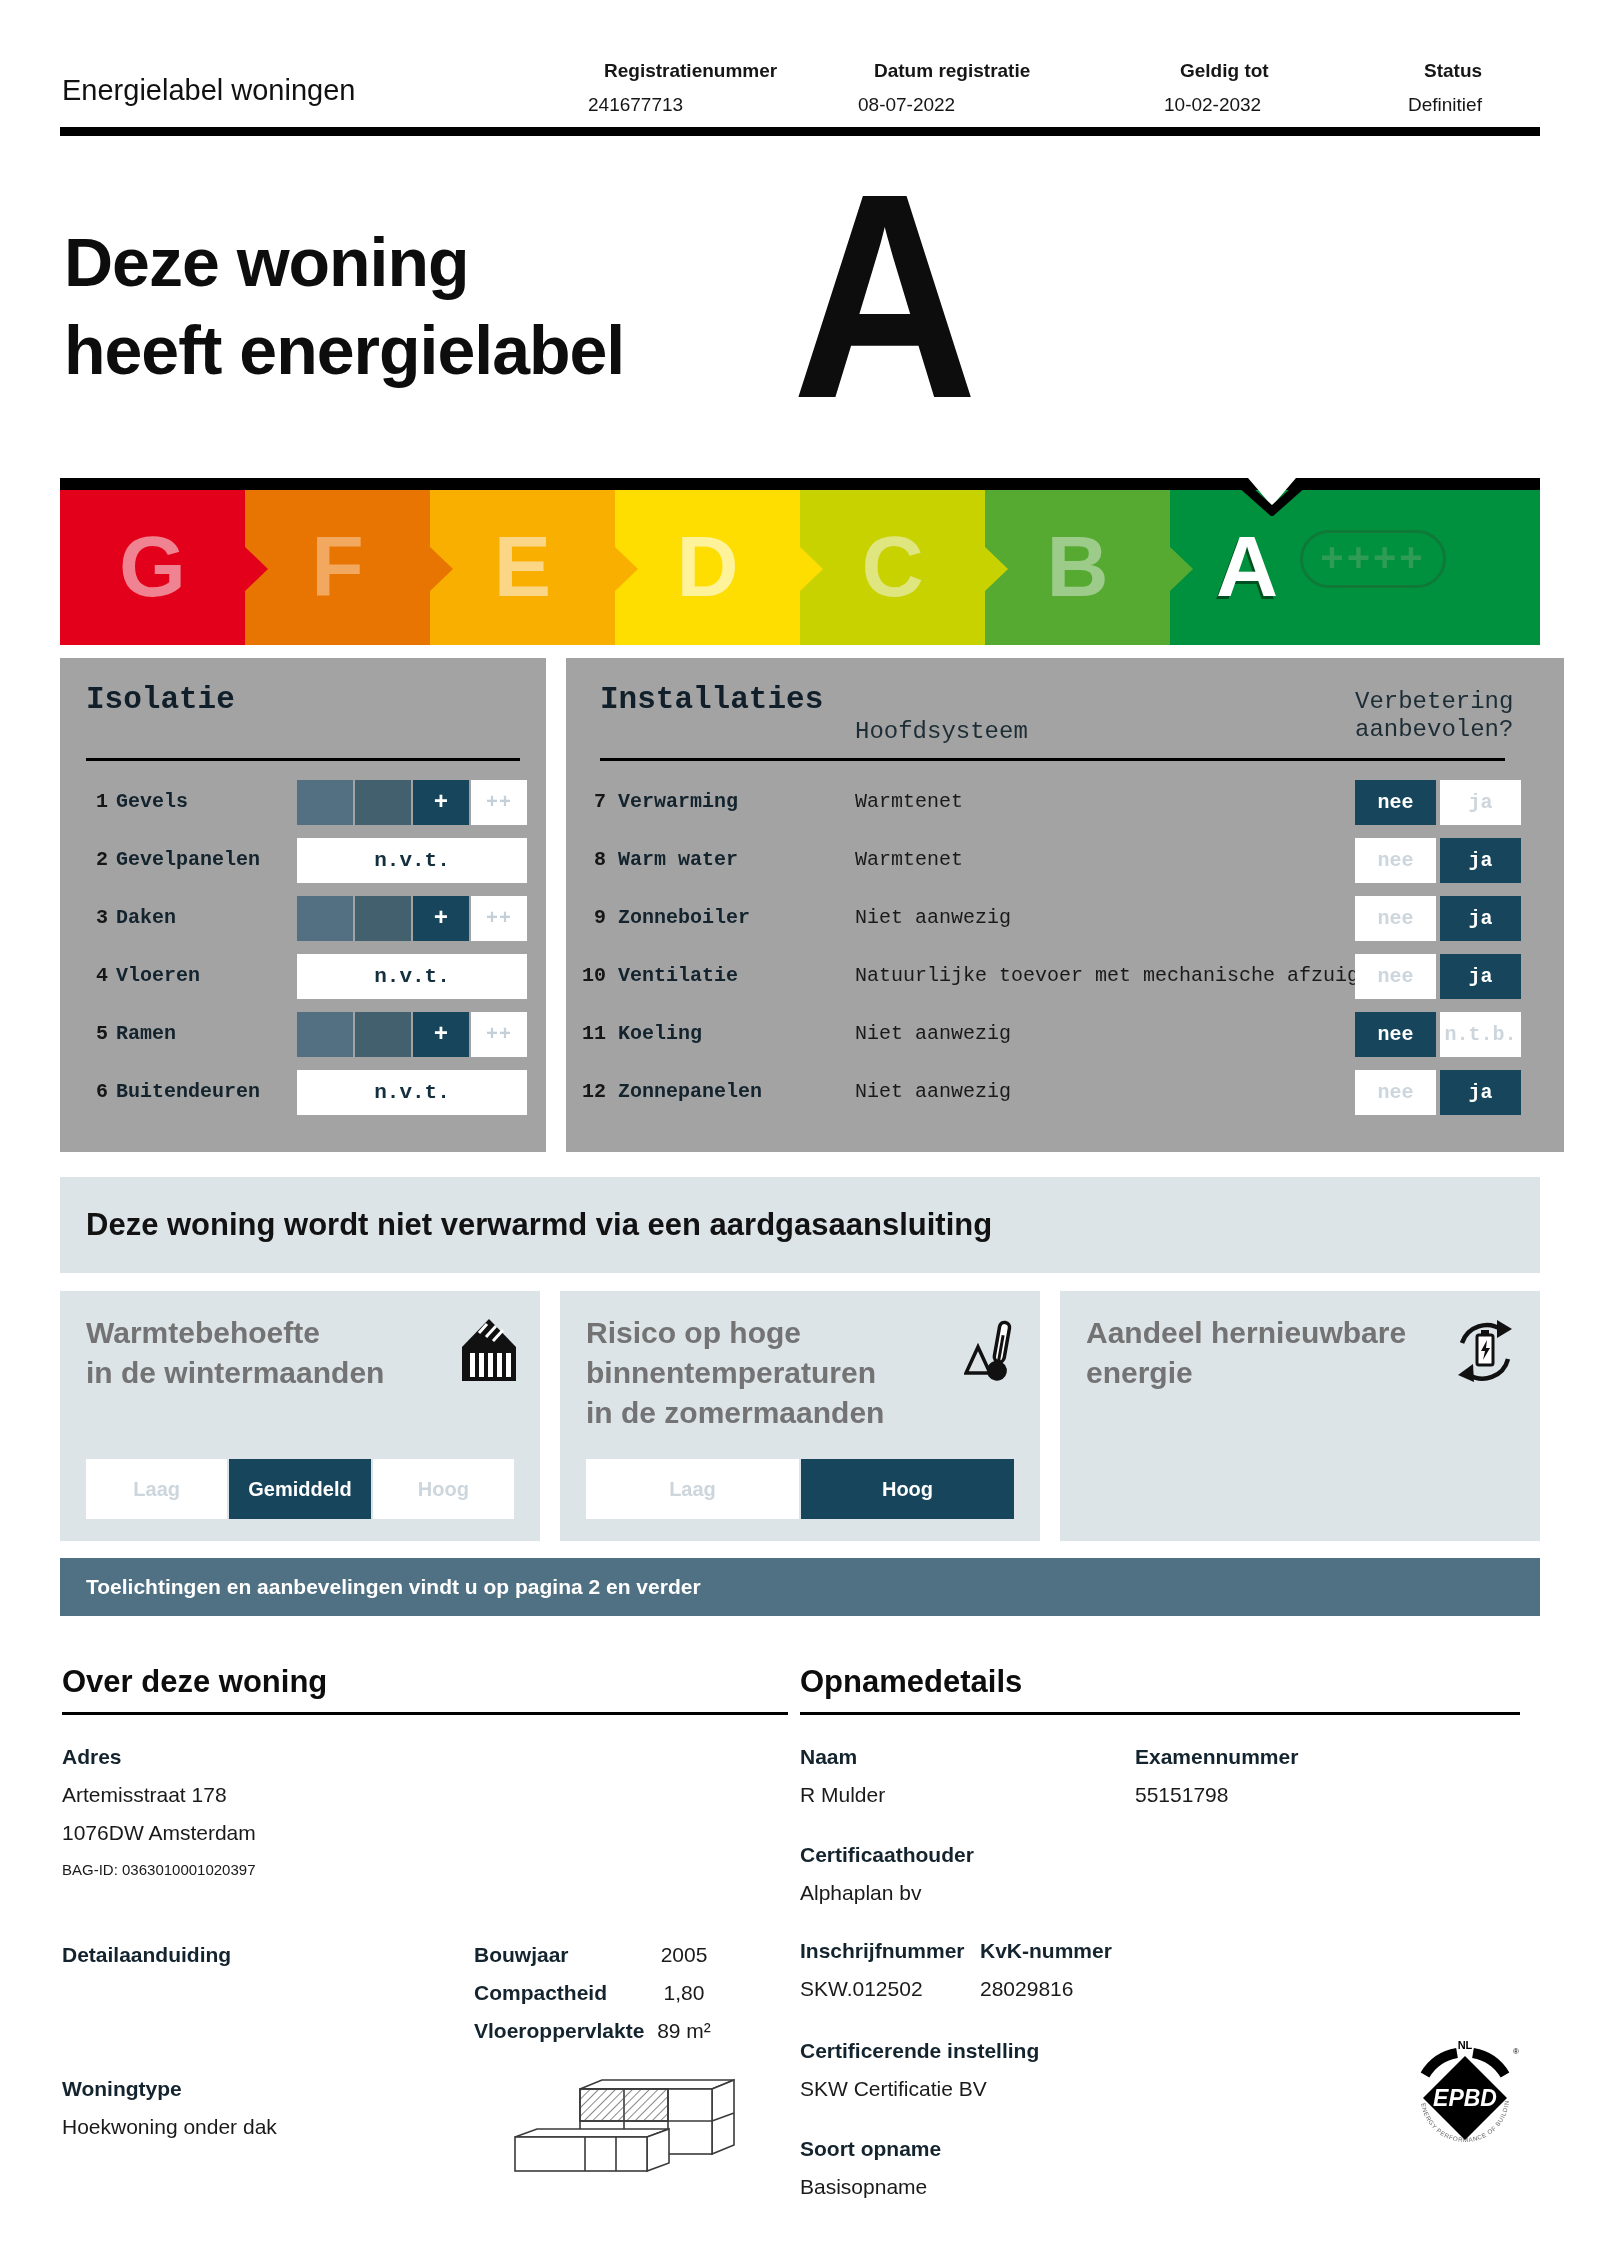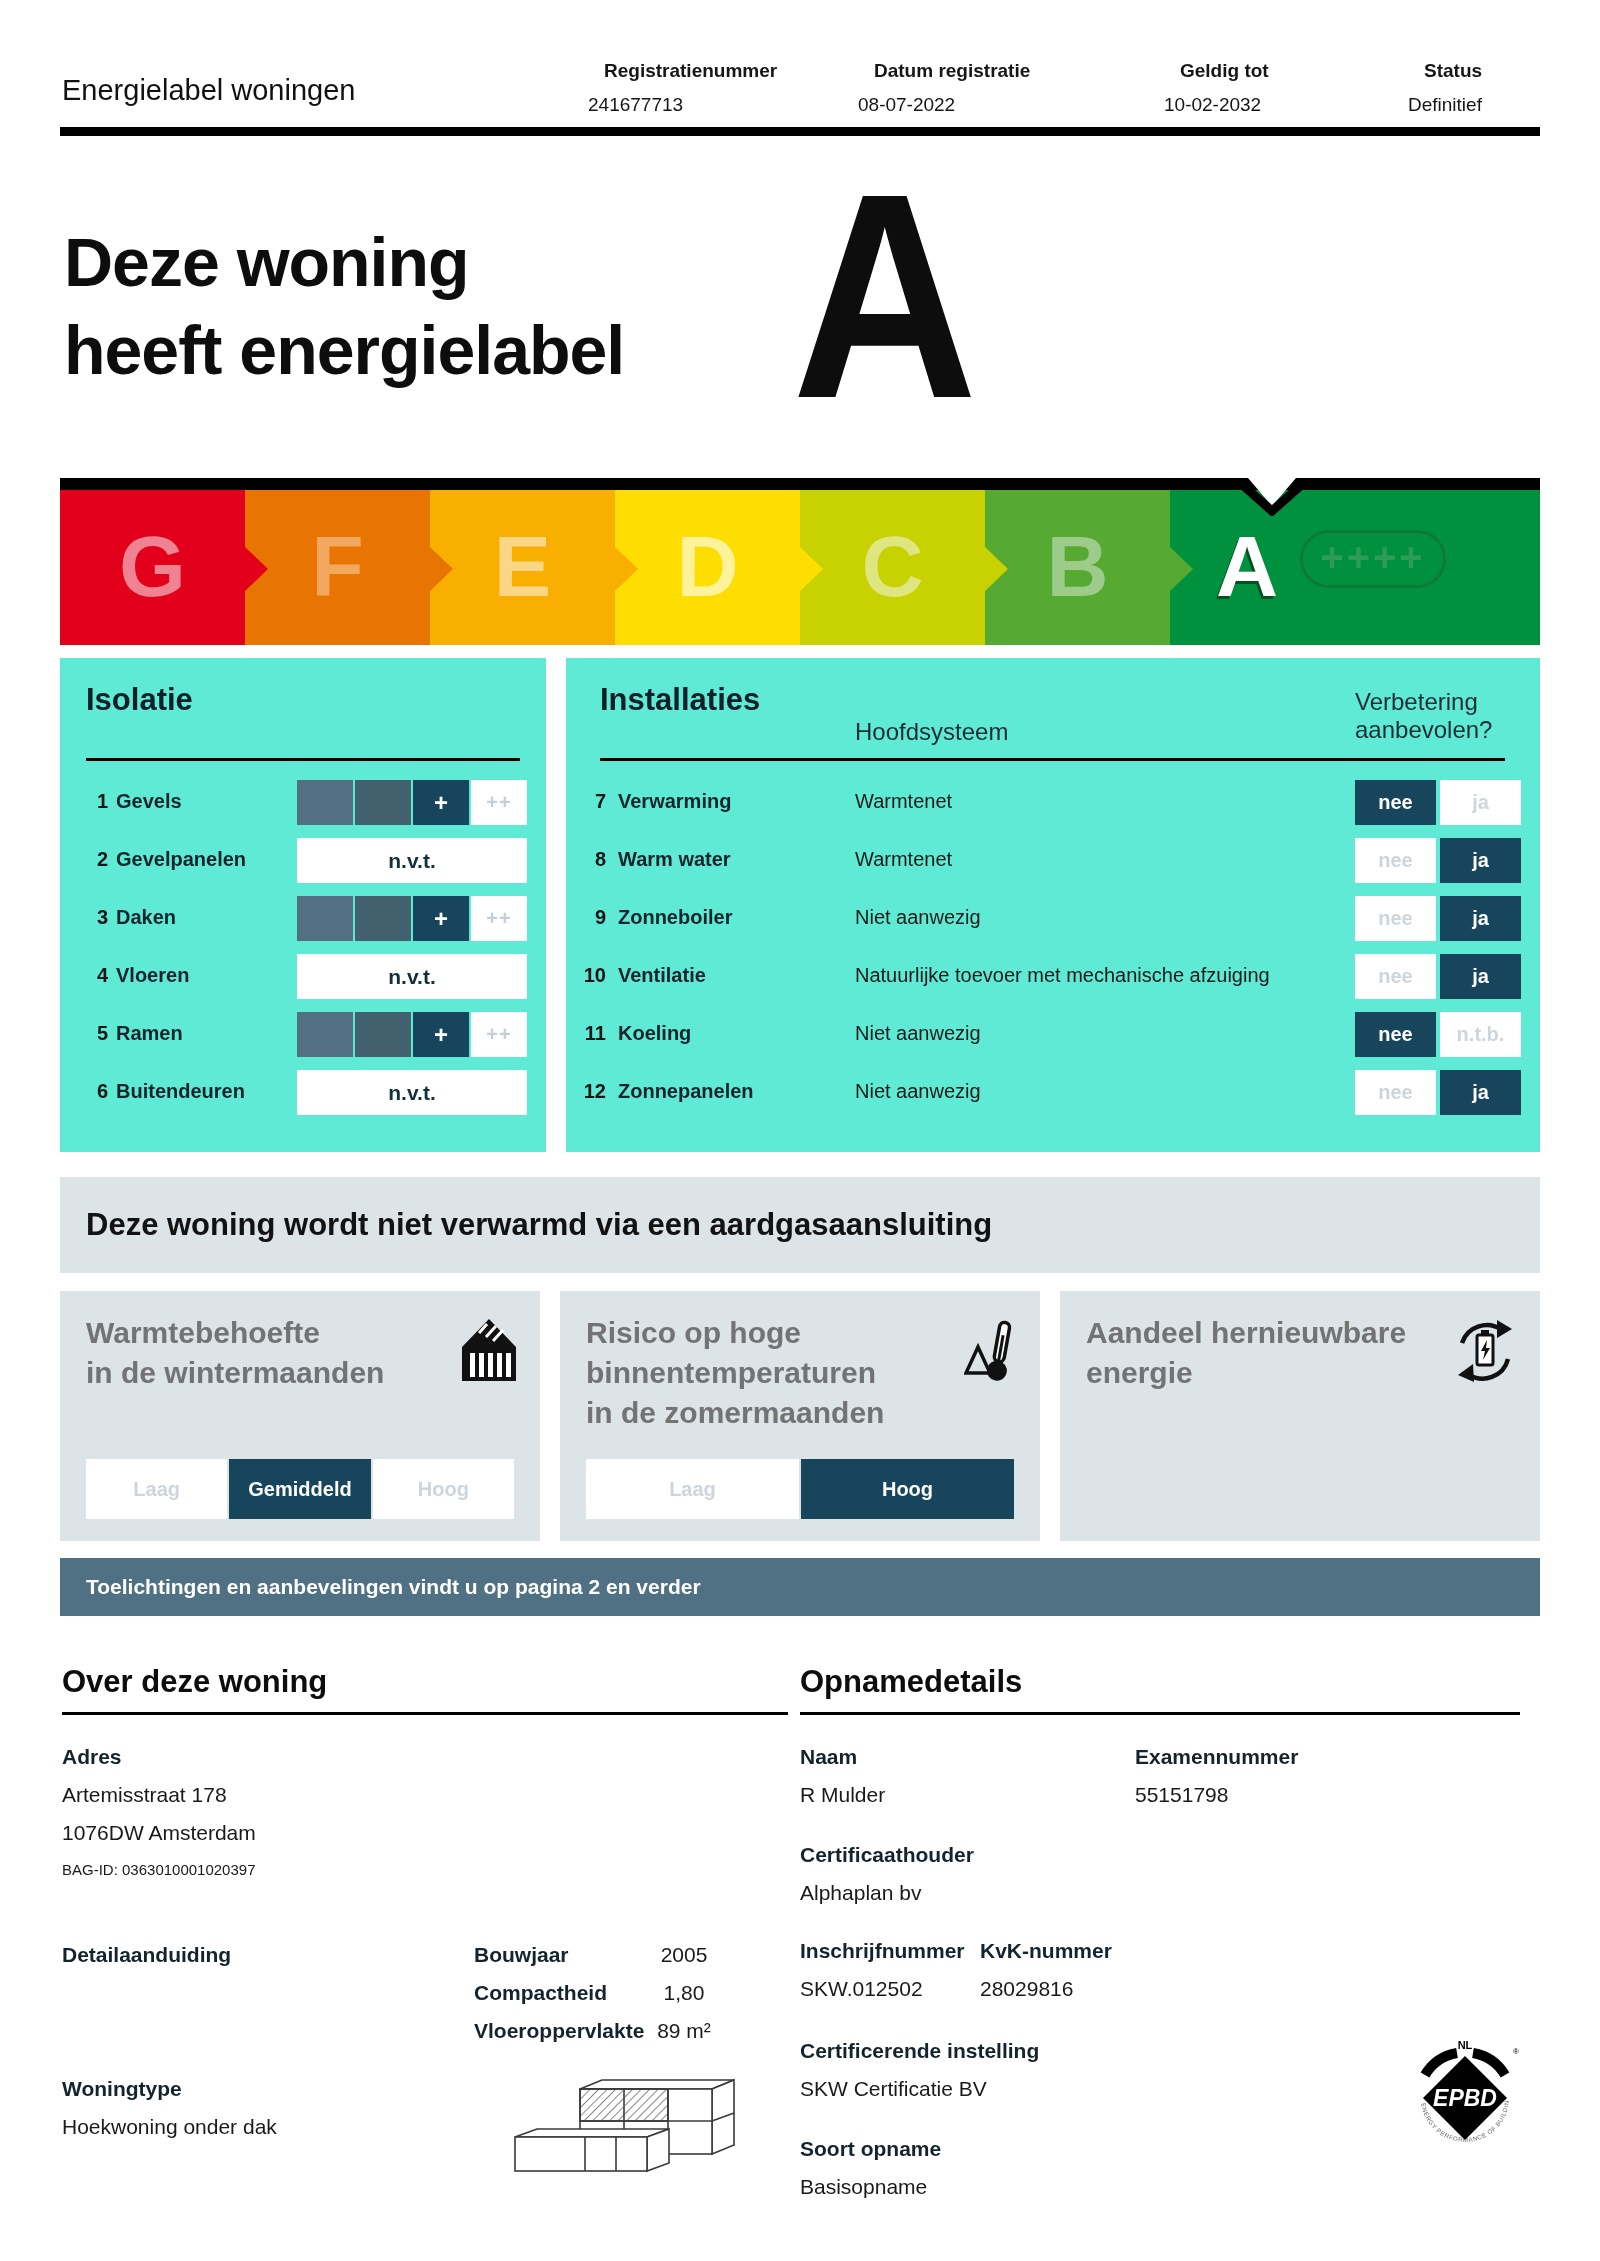--- a/index.html
+++ b/index.html
@@ -34,7 +34,7 @@
   .notch{left:1230px;top:478px;}
 
   
-  .panel{background:#5eead4;}
+  .panel{background:#a3a3a3;font-family:Liberation Mono, monospace;}
   .panel-iso{left:60px;top:658px;width:486px;height:494px;}
   .panel-inst{left:566px;top:658px;width:974px;height:494px;}
   .panel-title{font-size:31px;font-weight:bold;color:#101f29;}

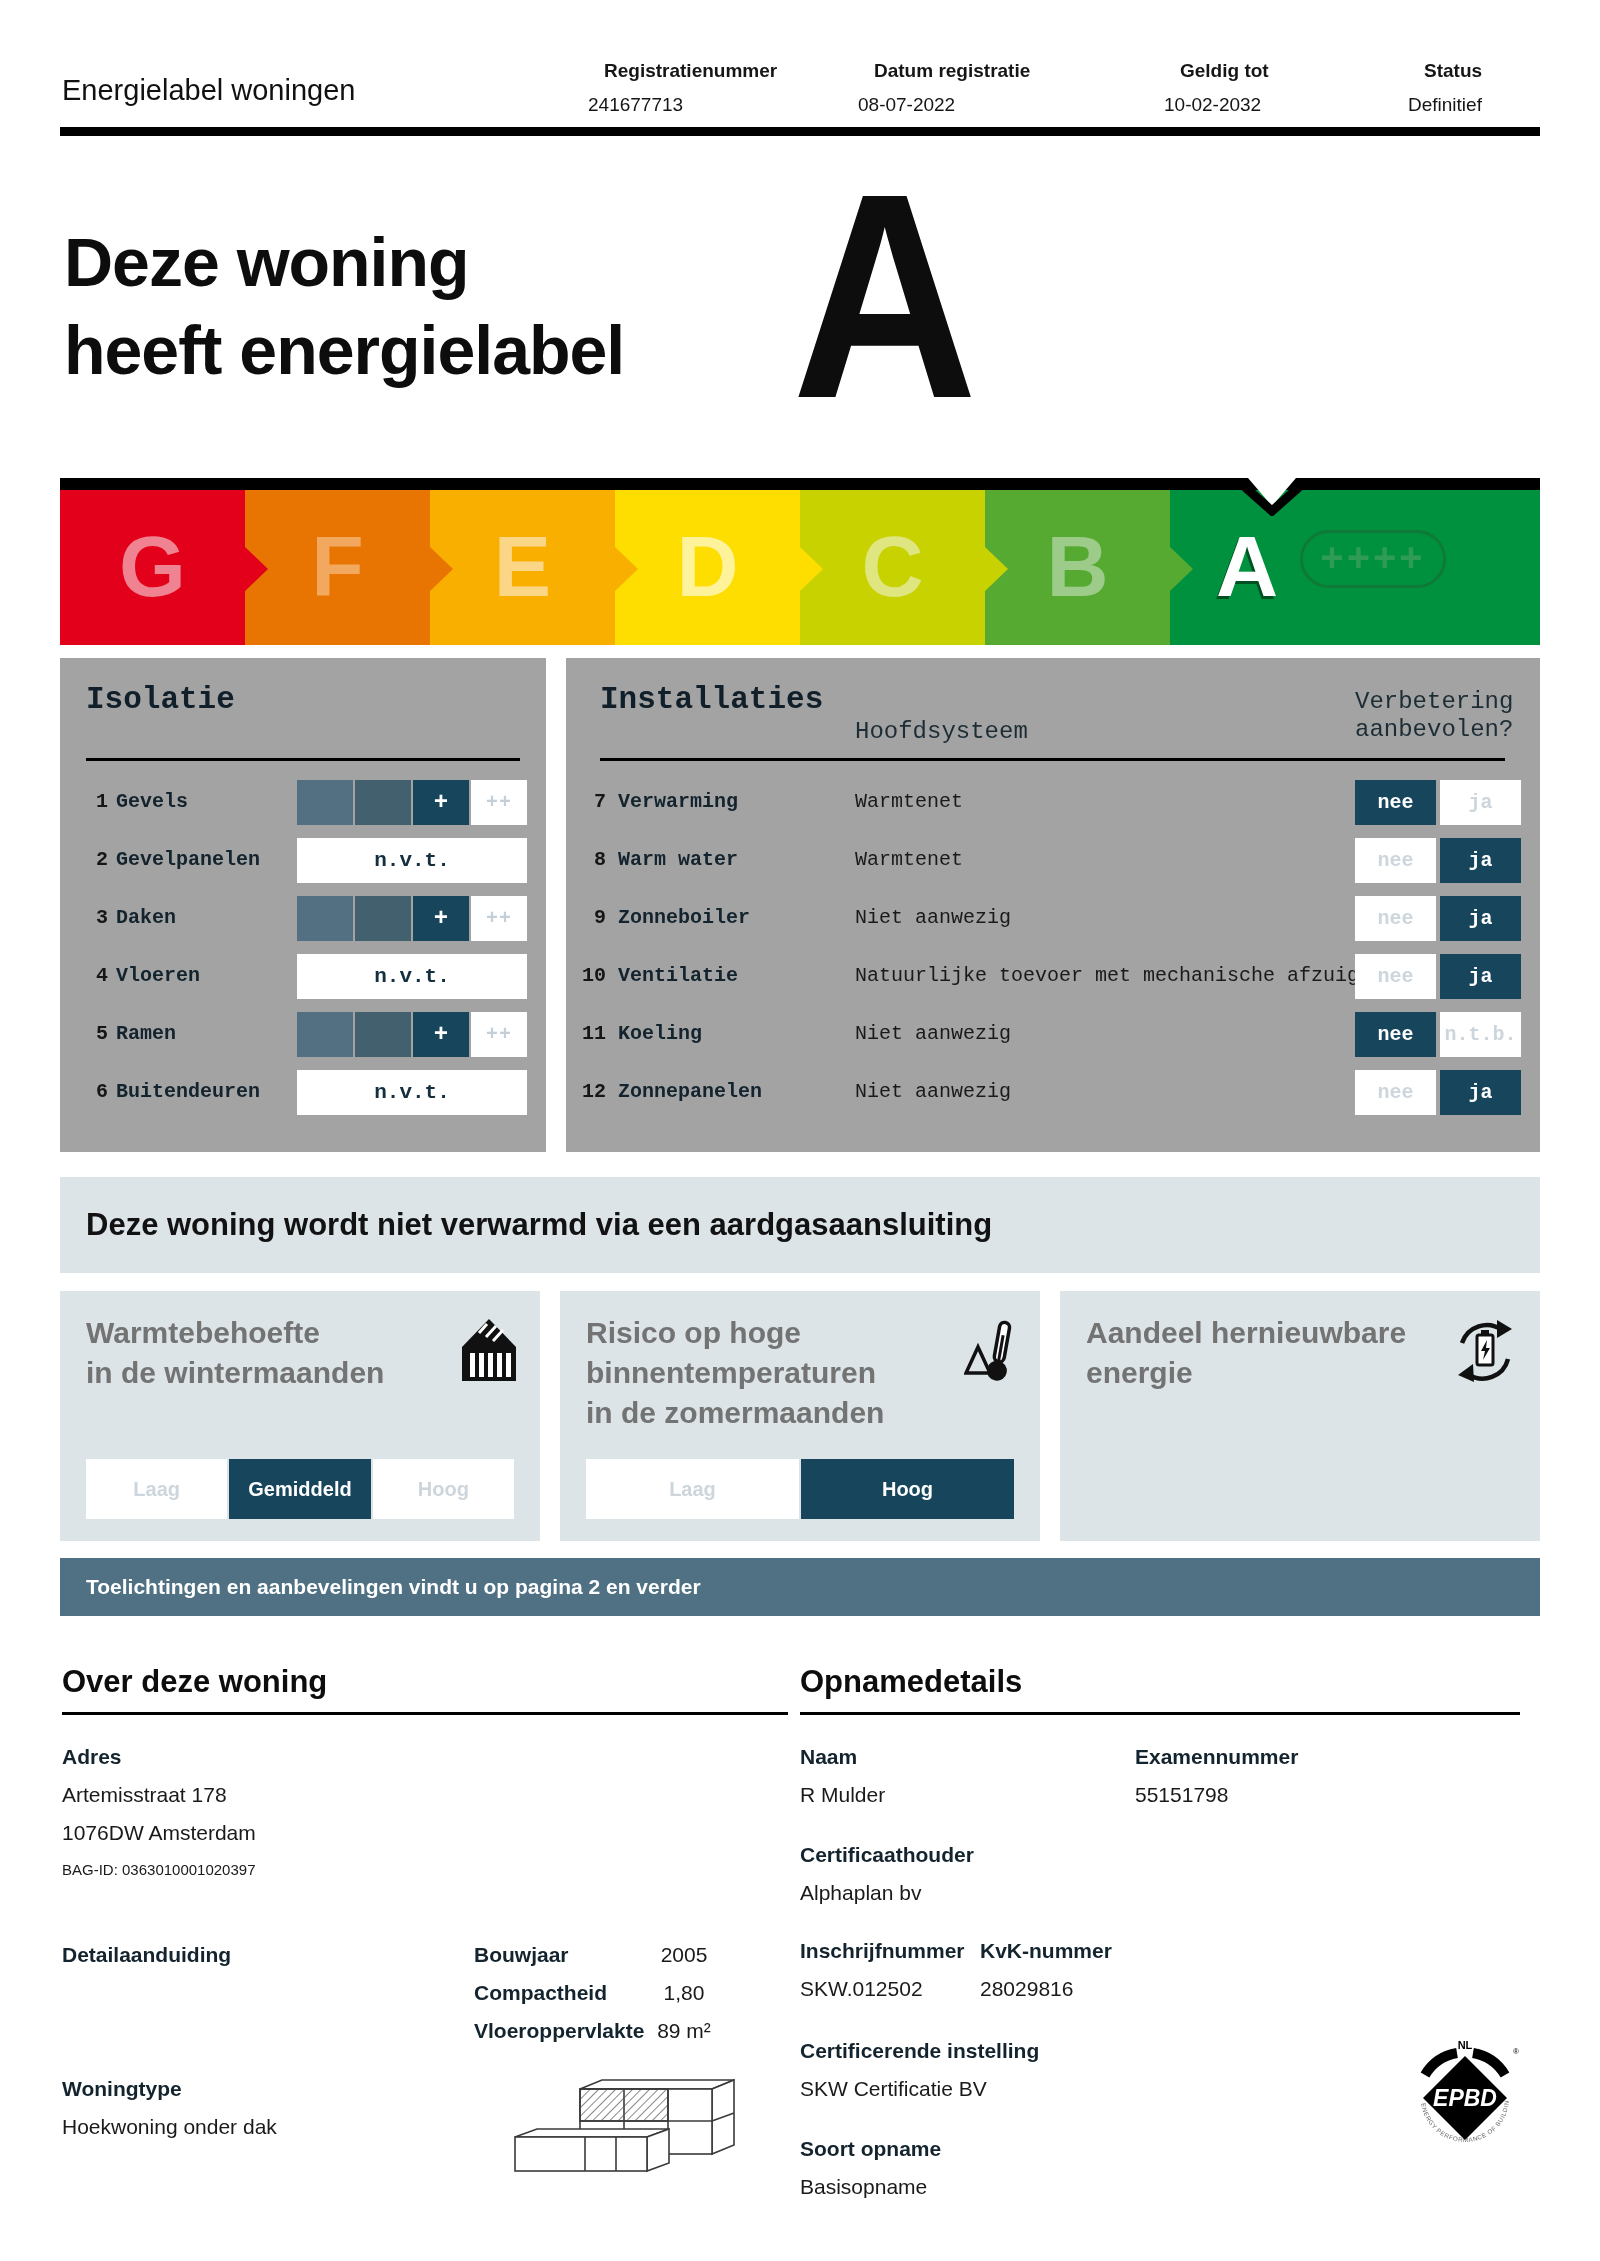--- a/index.html
+++ b/index.html
@@ -36,7 +36,7 @@
   
   .panel{background:#a3a3a3;font-family:Liberation Mono, monospace;}
   .panel-iso{left:60px;top:658px;width:486px;height:494px;}
-  .panel-inst{left:566px;top:658px;width:974px;height:494px;}
+  .panel-inst{left:566px;top:658px;width:974px;height:494px;padding-left:24px;}
   .panel-title{font-size:31px;font-weight:bold;color:#101f29;}
   .rule{background:#000;height:3px;}
   .colhead{font-size:24px;color:#1d2d36;line-height:28px;}

